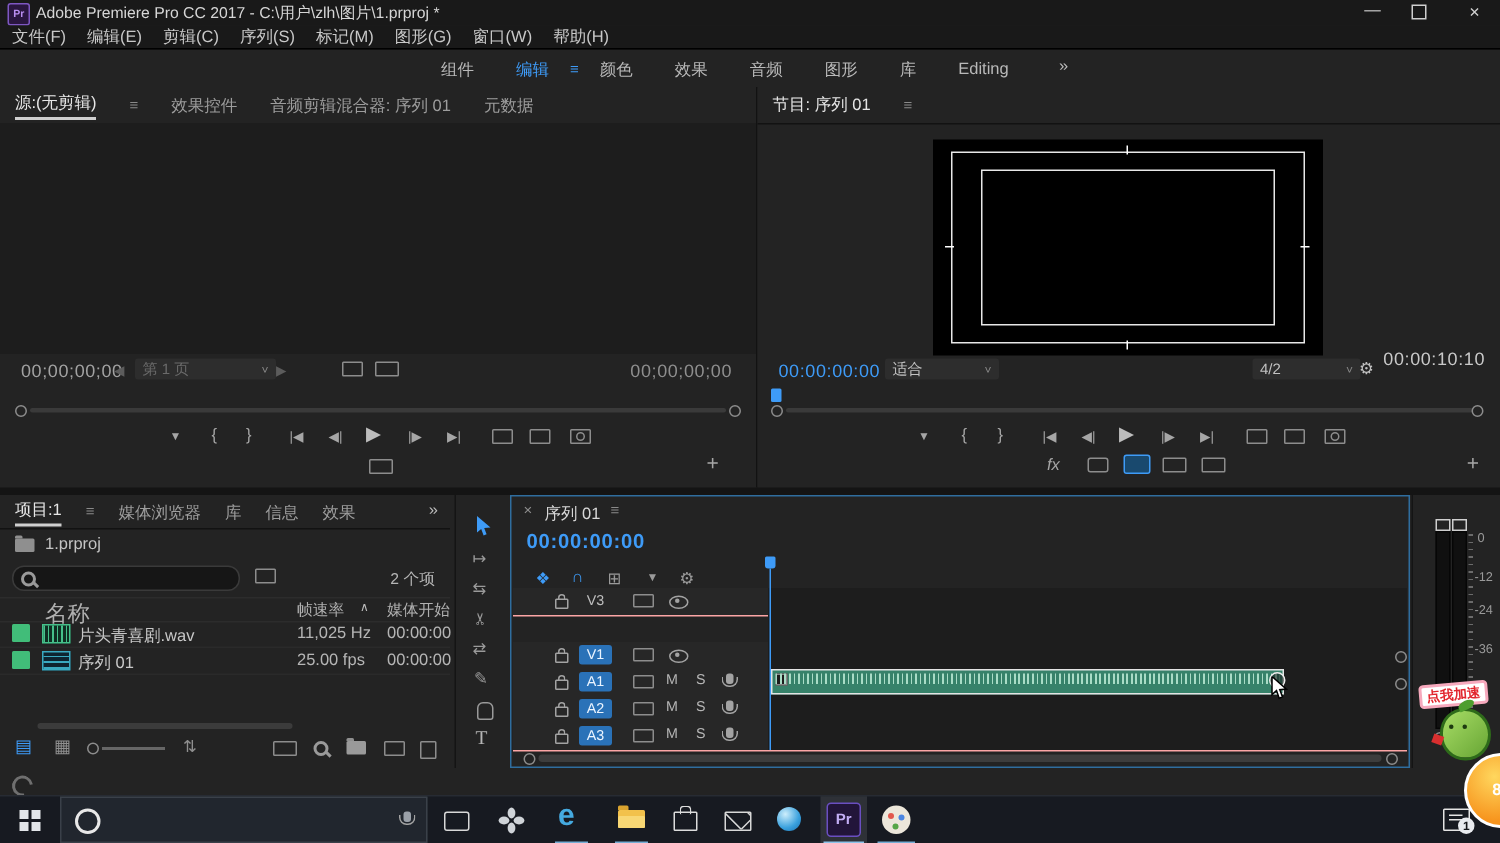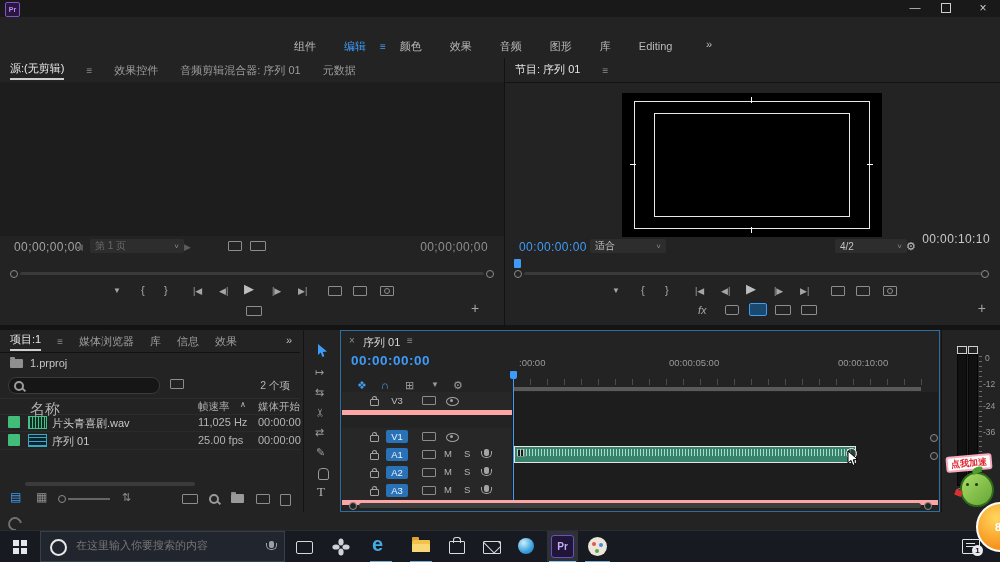--- a/index.html
+++ b/index.html
@@ -96,6 +96,7 @@
 
   <div class="titlebar">
     <div class="abs" style="left:5px;top:2px;width:13px;height:13px;background:#2a1640;border:1px solid #7e57c2;border-radius:2px;color:#b98ef0;font-size:7px;font-weight:bold;text-align:center;line-height:13px">Pr</div>
+    <div class="abs" style="left:24px;top:2px;color:#d6d6d6;font-size:10.5px">Adobe Premiere Pro CC 2017 - C:\用户\zlh\图片\1.prproj *</div>
     <div class="abs" style="left:908px;top:1px;width:14px;text-align:center;color:#cfcfcf">—</div>
     <div class="abs" style="left:941px;top:3px"><span class="restore"></span></div>
     <div class="abs" style="left:976px;top:1px;width:14px;text-align:center;color:#cfcfcf;font-size:12px">×</div>

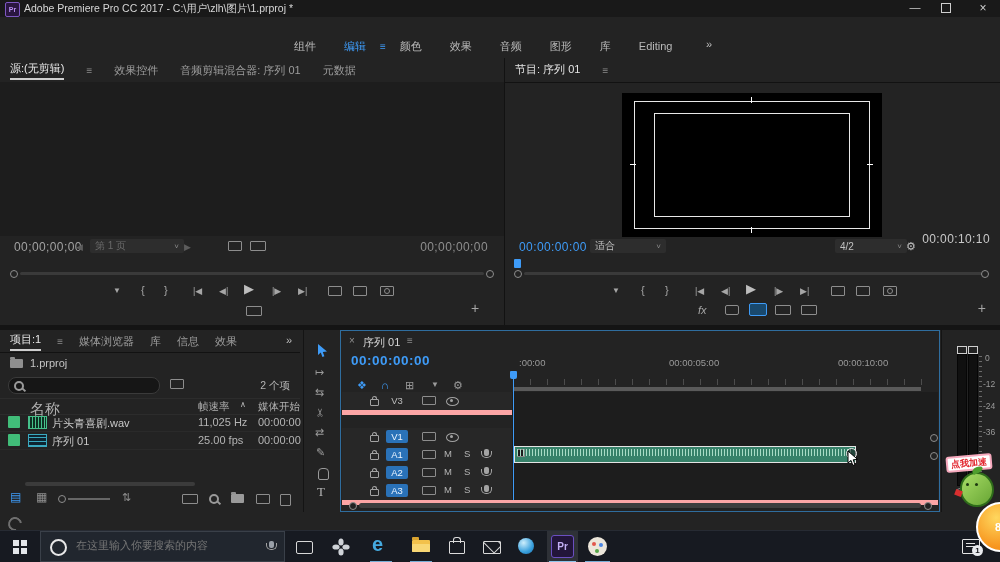--- a/index.html
+++ b/index.html
@@ -102,6 +102,16 @@
     <div class="abs" style="left:976px;top:1px;width:14px;text-align:center;color:#cfcfcf;font-size:12px">×</div>
   </div>
 
+  <div class="menubar">
+    <span>文件(F)</span>
+    <span>编辑(E)</span>
+    <span>剪辑(C)</span>
+    <span>序列(S)</span>
+    <span>标记(M)</span>
+    <span>图形(G)</span>
+    <span>窗口(W)</span>
+    <span>帮助(H)</span>
+  </div>
 
   <div class="wsbar">
     <div class="wstabs">

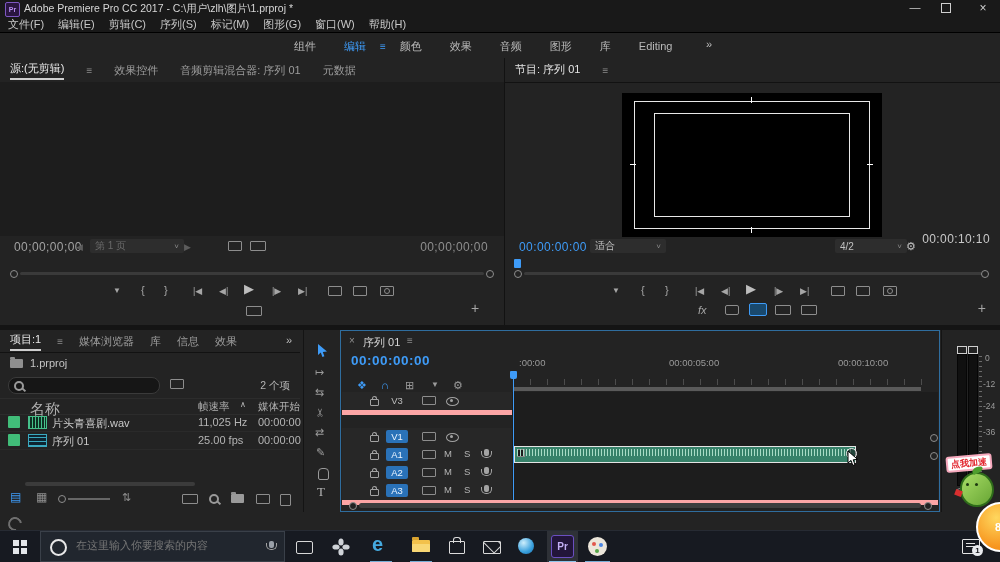--- a/index.html
+++ b/index.html
@@ -292,13 +292,6 @@
     <span class="abs" style="left:90px;top:49px;color:#9a9a9a;font-size:8px">▼</span>
     <span class="abs" style="left:112px;top:48px;color:#9a9a9a">⚙</span>
 
-    <div class="abs" style="left:172px;top:22px;right:6px;height:38px;background:#232323">
-      <span class="abs" style="left:6px;top:4px;color:#9a9a9a;font-size:9.5px">:00:00</span>
-      <span class="abs" style="left:156px;top:4px;color:#9a9a9a;font-size:9.5px">00:00:05:00</span>
-      <span class="abs" style="left:325px;top:4px;color:#9a9a9a;font-size:9.5px">00:00:10:00</span>
-      <div class="rticks" style="left:0;right:0;top:26px"></div>
-      <div class="abs" style="left:0;top:34px;width:408px;height:4px;background:#5a5a5a"></div>
-    </div>
 
     <div class="trow" style="top:61px">
       <div class="thead">

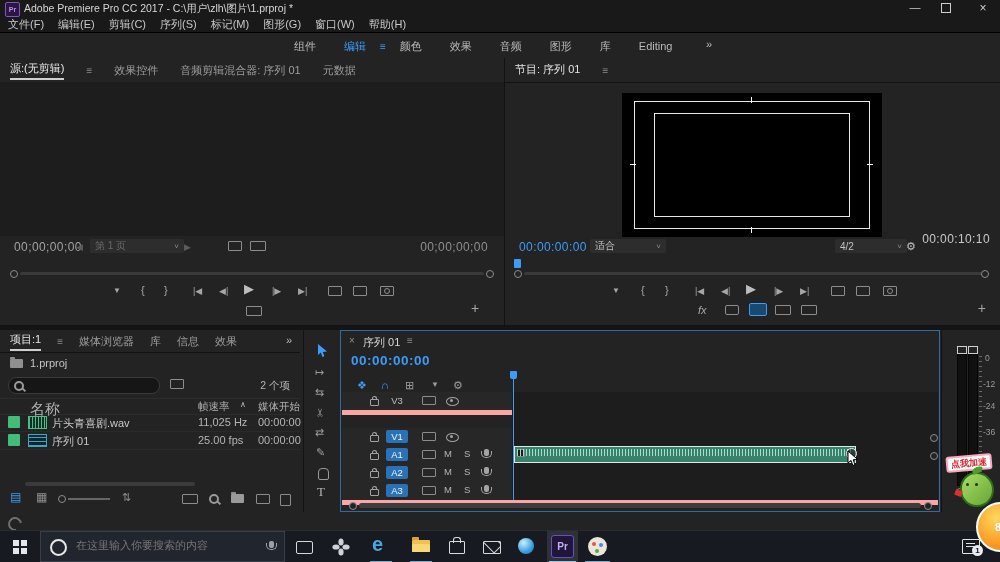--- a/index.html
+++ b/index.html
@@ -49,7 +49,7 @@
   .wave{background:#37826a;position:absolute;border:1px solid #e4e4e4}
   .wave .wf{position:absolute;left:2px;right:2px;top:2px;height:7px;
             background:repeating-linear-gradient(90deg,#a9dcc6 0 1px,rgba(0,0,0,0) 1px 3px)}
-  .trow{position:absolute;left:1px;right:1px;height:18px;border-bottom:5px solid #fca5a5}
+  .trow{position:absolute;left:1px;right:1px;height:18px;border-bottom:1px solid #fca5a5}
   .thead{position:absolute;left:0;top:0;bottom:0;width:170px;background:#272727;border-right:1px solid #151515}
   .tlane{position:absolute;left:170px;right:0;top:0;bottom:0;background:#1d1d1d}
   

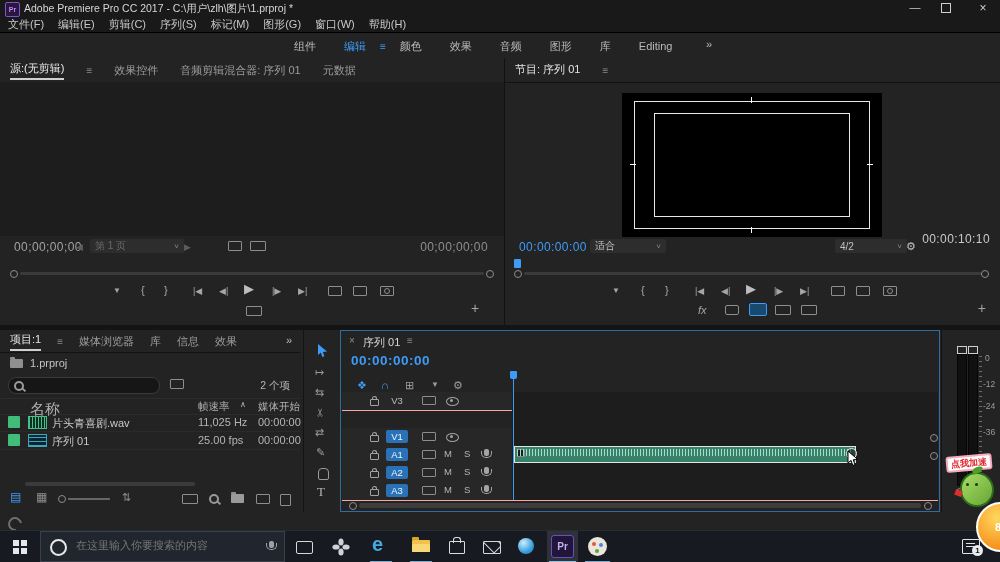--- a/index.html
+++ b/index.html
@@ -397,7 +397,6 @@
     </div>
     <div class="sbox">
       <span class="corta" style="left:9px;top:7px"></span>
-      <input style="position: absolute; left: 33px; top: 6px; width: 195px; background: transparent; border: none; outline: none; color: rgb(174, 180, 188); font-size: 11px; font-family: &quot;Liberation Sans&quot;, sans-serif;" placeholder="在这里输入你要搜索的内容">
       <span class="micb" style="right:10px;top:9px;background:#9aa0a8"></span>
     </div>
     <span class="tview" style="left:296px;top:10px"></span>

